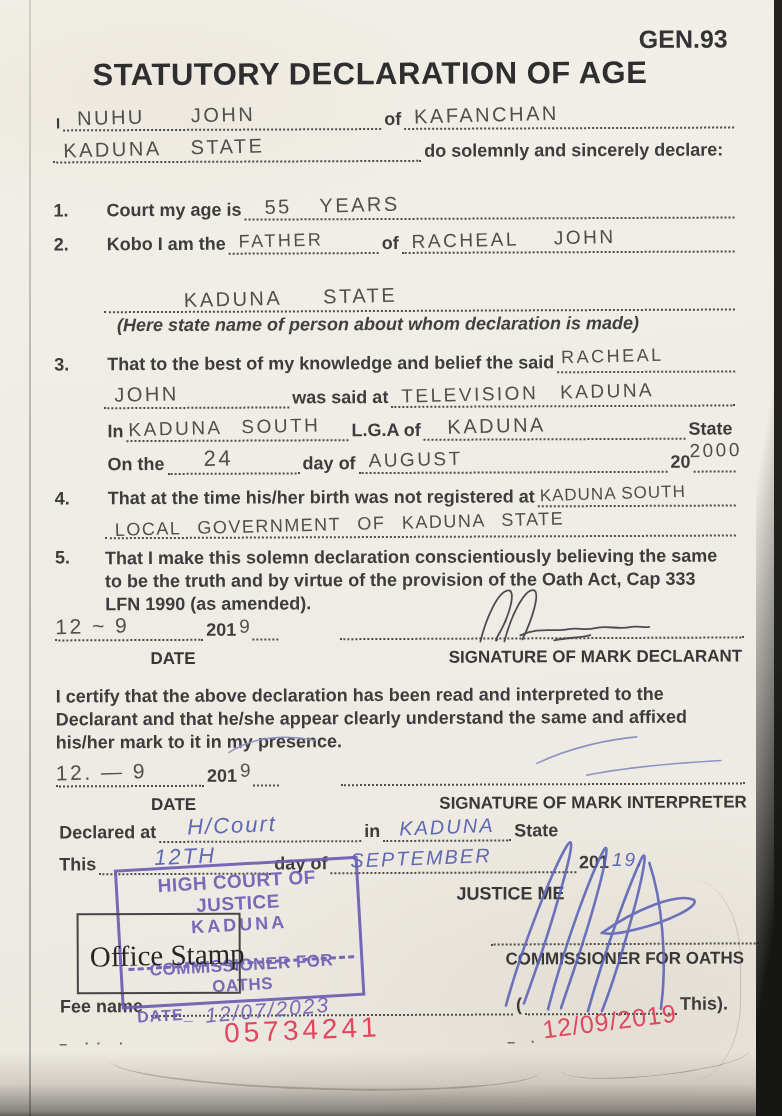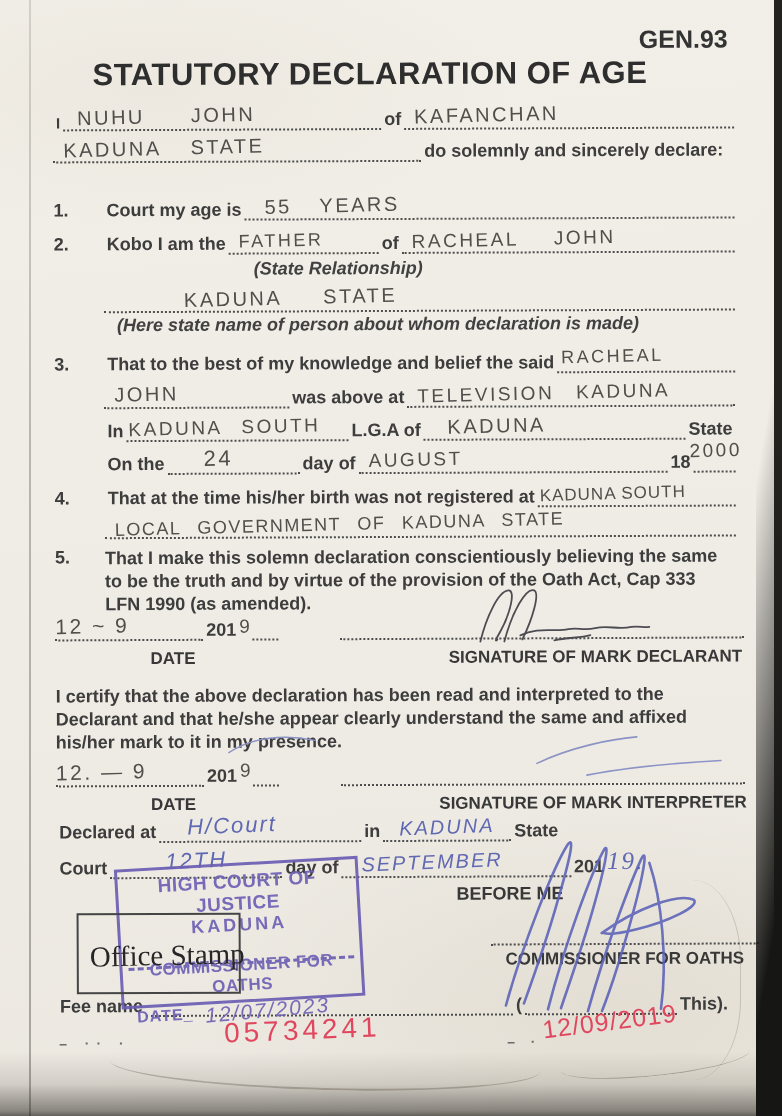--- a/index.html
+++ b/index.html
@@ -105,7 +105,6 @@
         <span class="hw hw-pencil" style="word-spacing:28px;font-size:19px;">RACHEAL JOHN</span>
       </span>
     </div>
-    <div class="hint" style="top:258px;left:255px;">(State Relationship)</div>
     <div class="r" style="top:288px;left:105px;right:38px;">
       <span class="fill grow">
         <span class="hw hw-pencil" style="left:80px;word-spacing:34px;">KADUNA STATE</span>

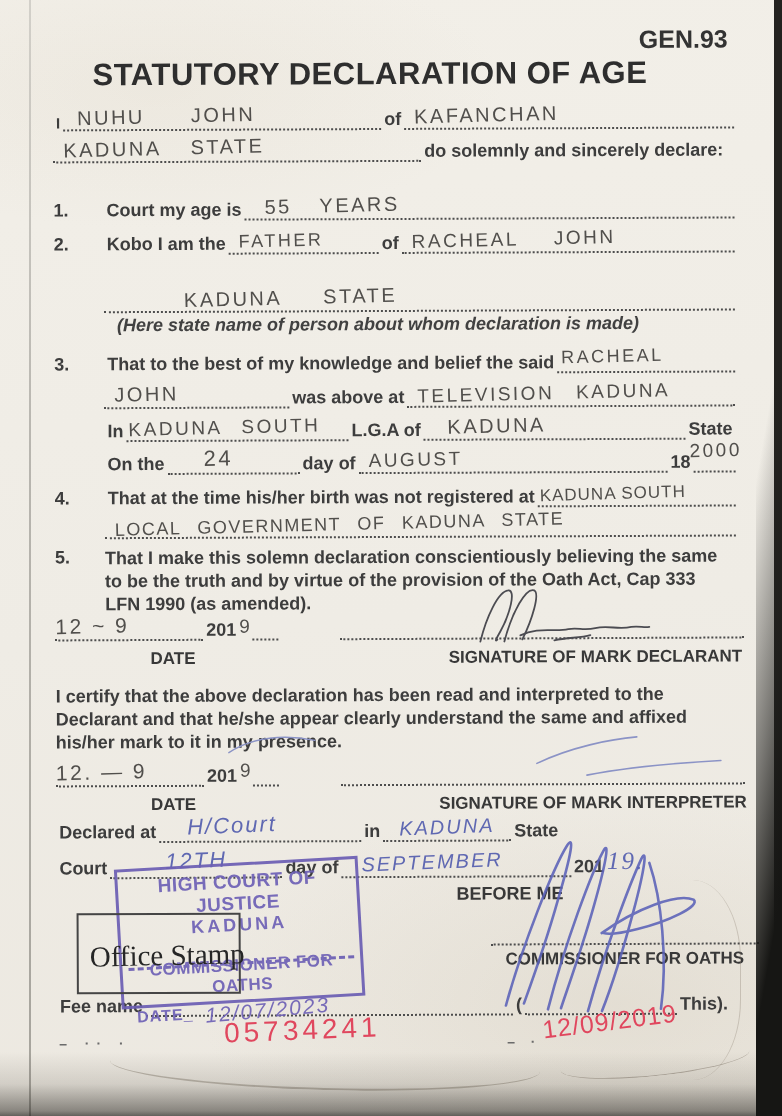--- a/index.html
+++ b/index.html
@@ -123,7 +123,7 @@
       <span class="fill" style="flex:0 0 185px;">
         <span class="hw hw-pencil">JOHN</span>
       </span>
-      <span class="p">was above at</span>
+      <span class="p">was said at</span>
       <span class="fill grow">
         <span class="hw hw-pencil" style="word-spacing:14px;font-size:19px;">TELEVISION KADUNA</span>
       </span>

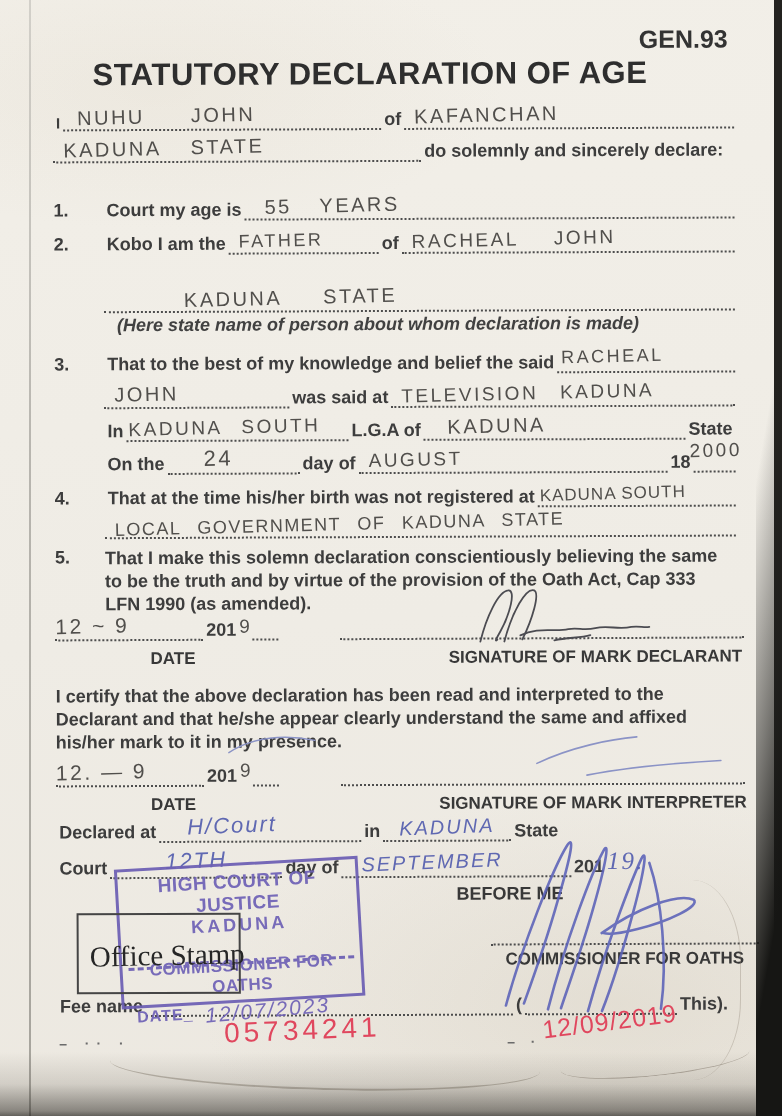--- a/index.html
+++ b/index.html
@@ -148,7 +148,7 @@
       <span class="fill grow">
         <span class="hw hw-pencil" style="font-size:19px;">AUGUST</span>
       </span>
-      <span class="p">18</span>
+      <span class="p">20</span>
       <span class="fill" style="flex:0 0 42px;">
         <span class="hw hw-pencil" style="left:-4px;bottom:9px;font-size:19px;">2000</span>
       </span>

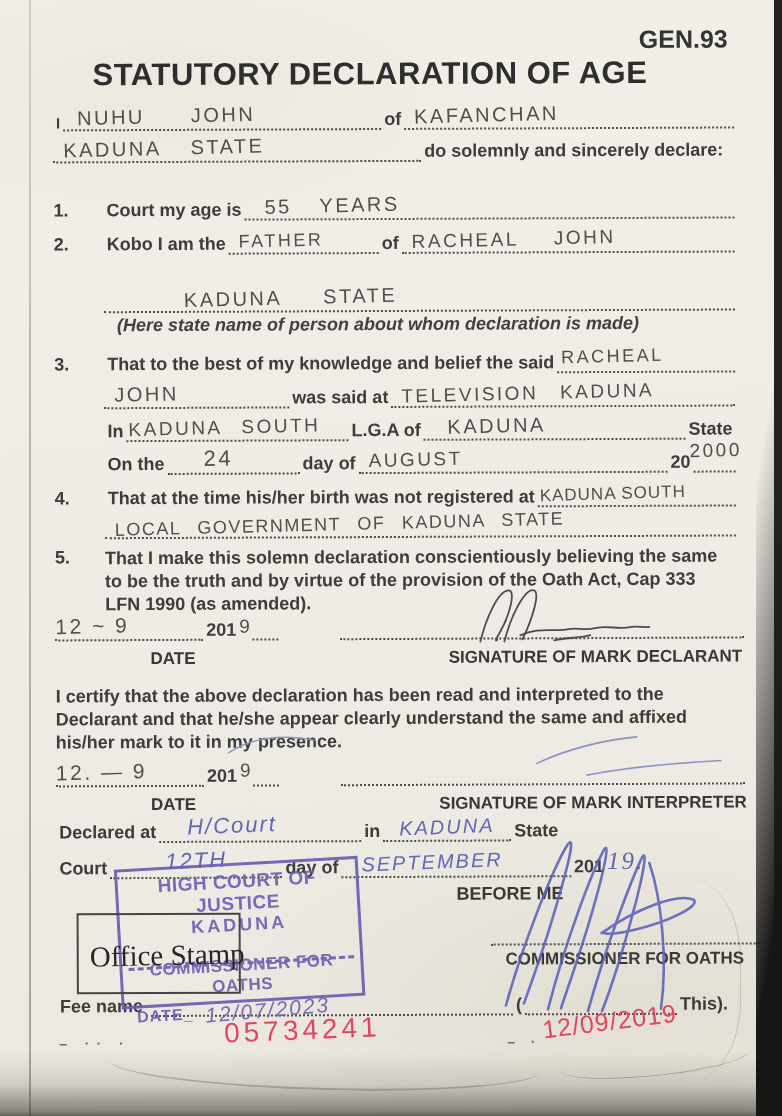--- a/index.html
+++ b/index.html
@@ -223,7 +223,7 @@
     </div>
 
     <div class="r" style="top:850px;left:55px;width:588px;">
-      <span class="p">Court</span>
+      <span class="p">This</span>
       <span class="fill" style="flex:0 0 172px;">
         <span class="hw hw-blue" style="left:55px;bottom:3px;font-size:22px;">12TH</span>
       </span>

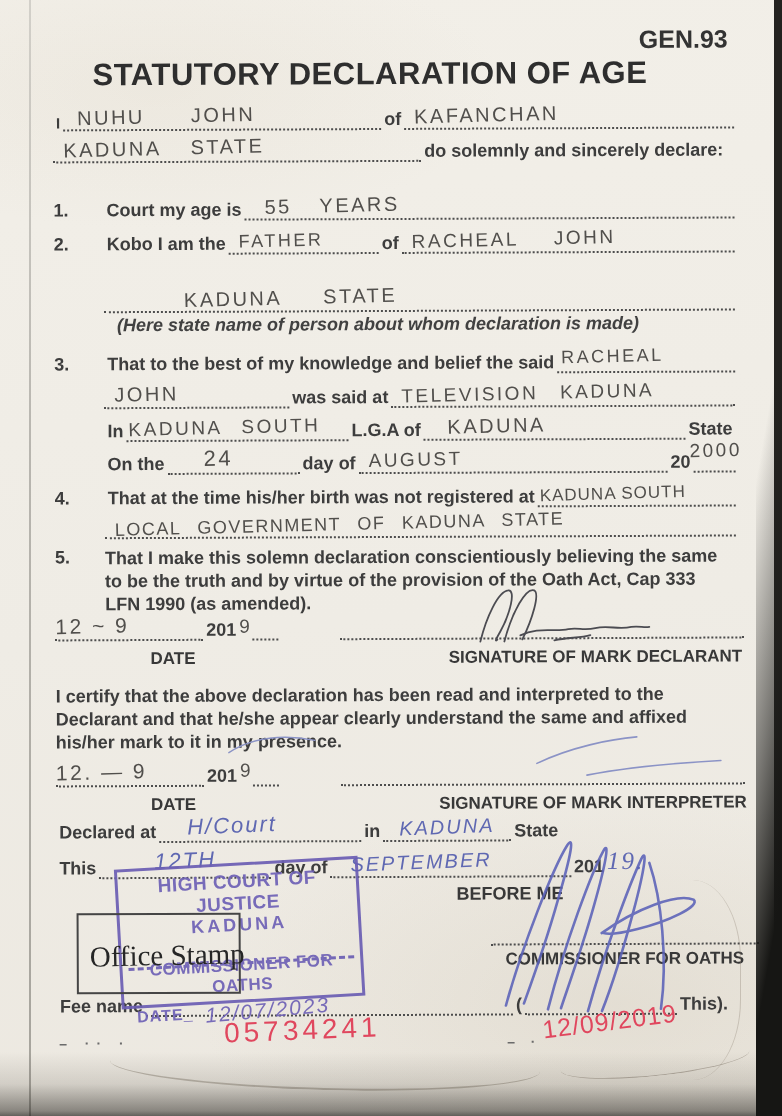--- a/index.html
+++ b/index.html
@@ -232,7 +232,7 @@
         <span class="hw hw-blue" style="left:20px;bottom:2px;">SEPTEMBER</span>
       </span>
       <span class="p">201</span>
-      <span class="hw-inline hw-blue" style="font-size:25px;transform:translateY(-2px);font-family:Liberation Serif, serif;">19.</span>
+      <span class="hw-inline hw-blue" style="font-size:19px;transform:translateY(-2px);">19.</span>
     </div>
 
     <div class="lbl" style="top:884px;left:455px;font-size:18px;">BEFORE ME</div>

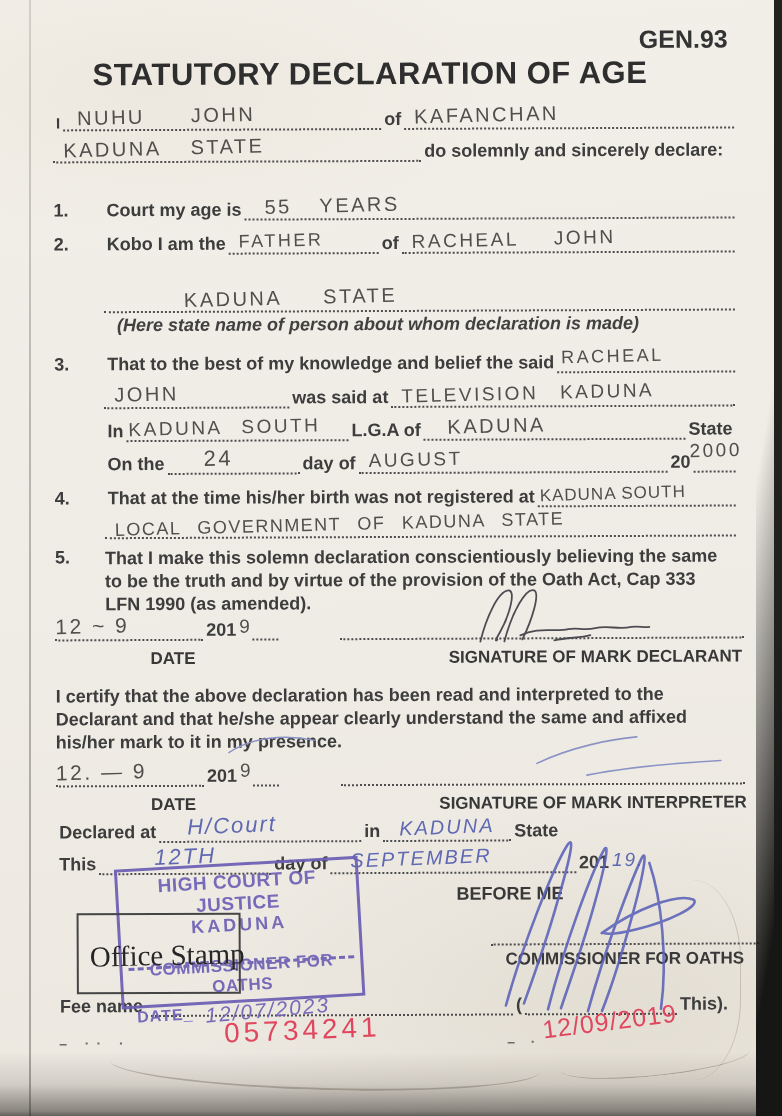--- a/index.html
+++ b/index.html
@@ -235,7 +235,7 @@
       <span class="hw-inline hw-blue" style="font-size:19px;transform:translateY(-2px);">19.</span>
     </div>
 
-    <div class="lbl" style="top:884px;left:455px;font-size:18px;">BEFORE ME</div>
+    <div class="lbl" style="top:884px;left:455px;font-size:18px;">JUSTICE ME</div>
     <div class="fill" style="position:absolute;top:922px;left:489px;width:268px;"></div>
     <div class="lbl" style="top:950px;left:489px;width:268px;text-align:center;">COMMISSIONER FOR OATHS</div>
 

